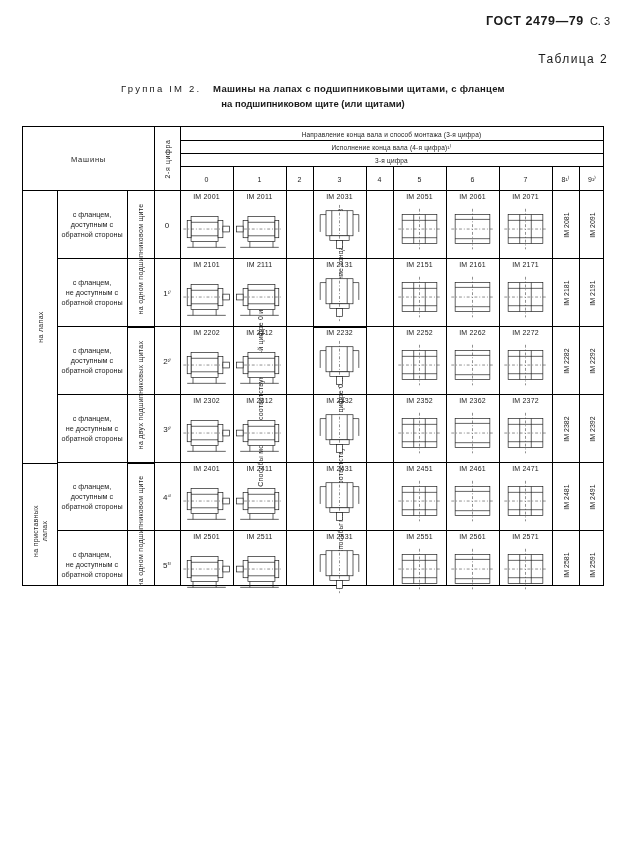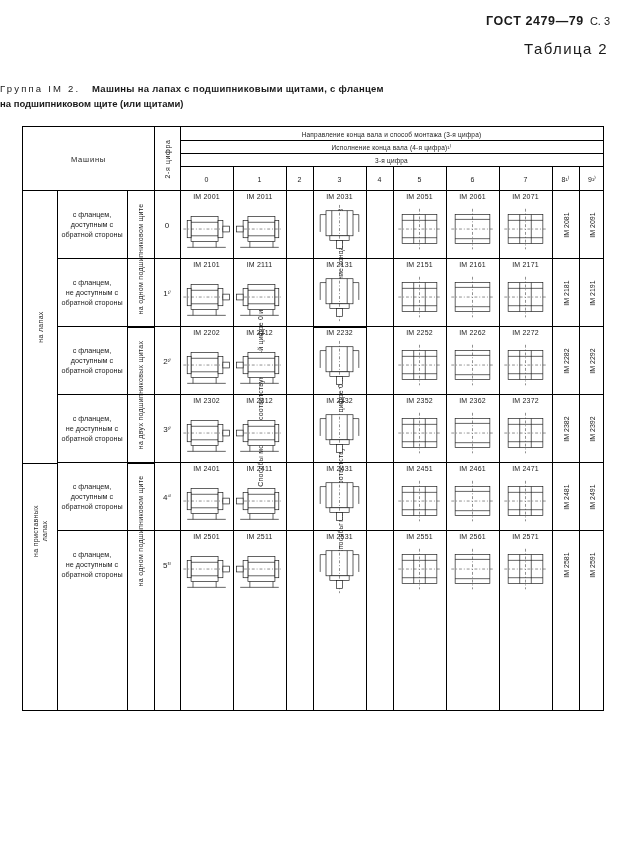--- a/index.html
+++ b/index.html
@@ -22,8 +22,8 @@
   .hdr .pg{font-size:11px;margin-left:6px;}
   .hdr .pnum{font-size:11px;margin-left:3px;}
   .tablelabel{
-    position:absolute;top:40px;right:18px;
-    font-size:15px;letter-spacing:1.4px;
+    position:absolute;top:52px;right:18px;
+    font-size:12px;letter-spacing:1.4px;
   }
 
   

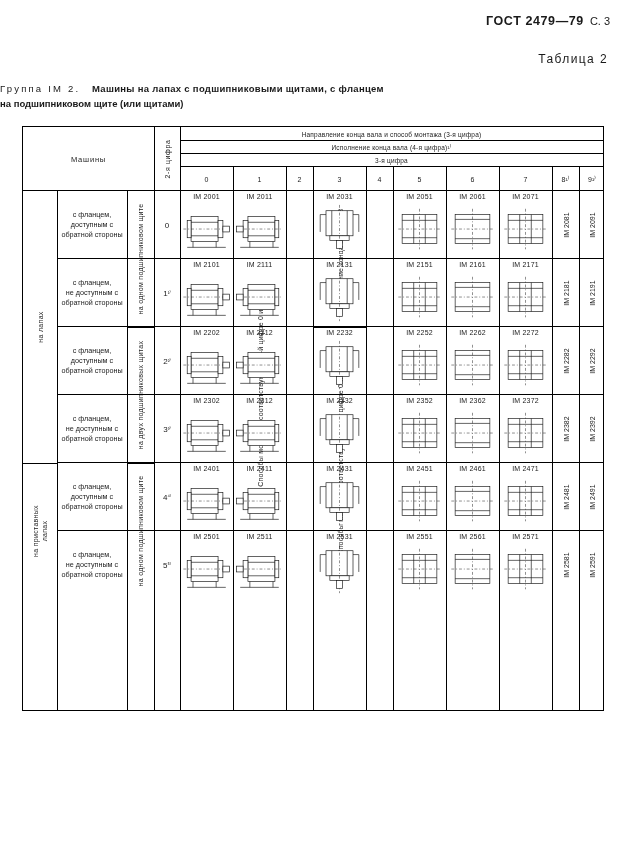--- a/index.html
+++ b/index.html
@@ -28,7 +28,7 @@
 
   
   .title{
-    position:absolute;top:82px;left:0;right:0;text-align:left;
+    position:absolute;top:82px;left:0;right:0;text-align:center;
     font-size:9.5px;line-height:1.55;
   }
   .title .l1{letter-spacing:.3px;}

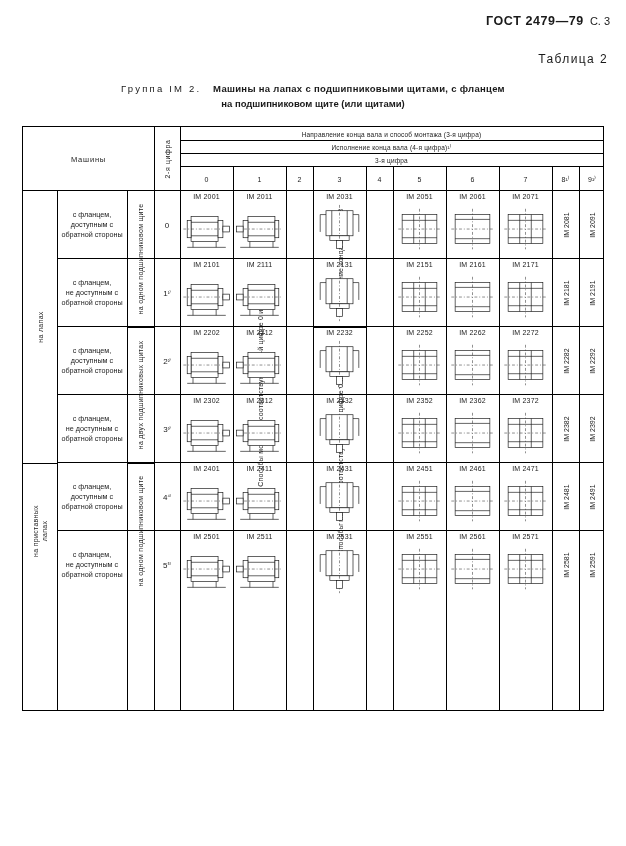--- a/index.html
+++ b/index.html
@@ -38,7 +38,7 @@
   
   .tbl{
     position:absolute;left:22px;top:126px;
-    width:582px;height:585px;
+    width:582px;height:460px;
     border:1px solid #000;
     box-sizing:border-box;
   }

